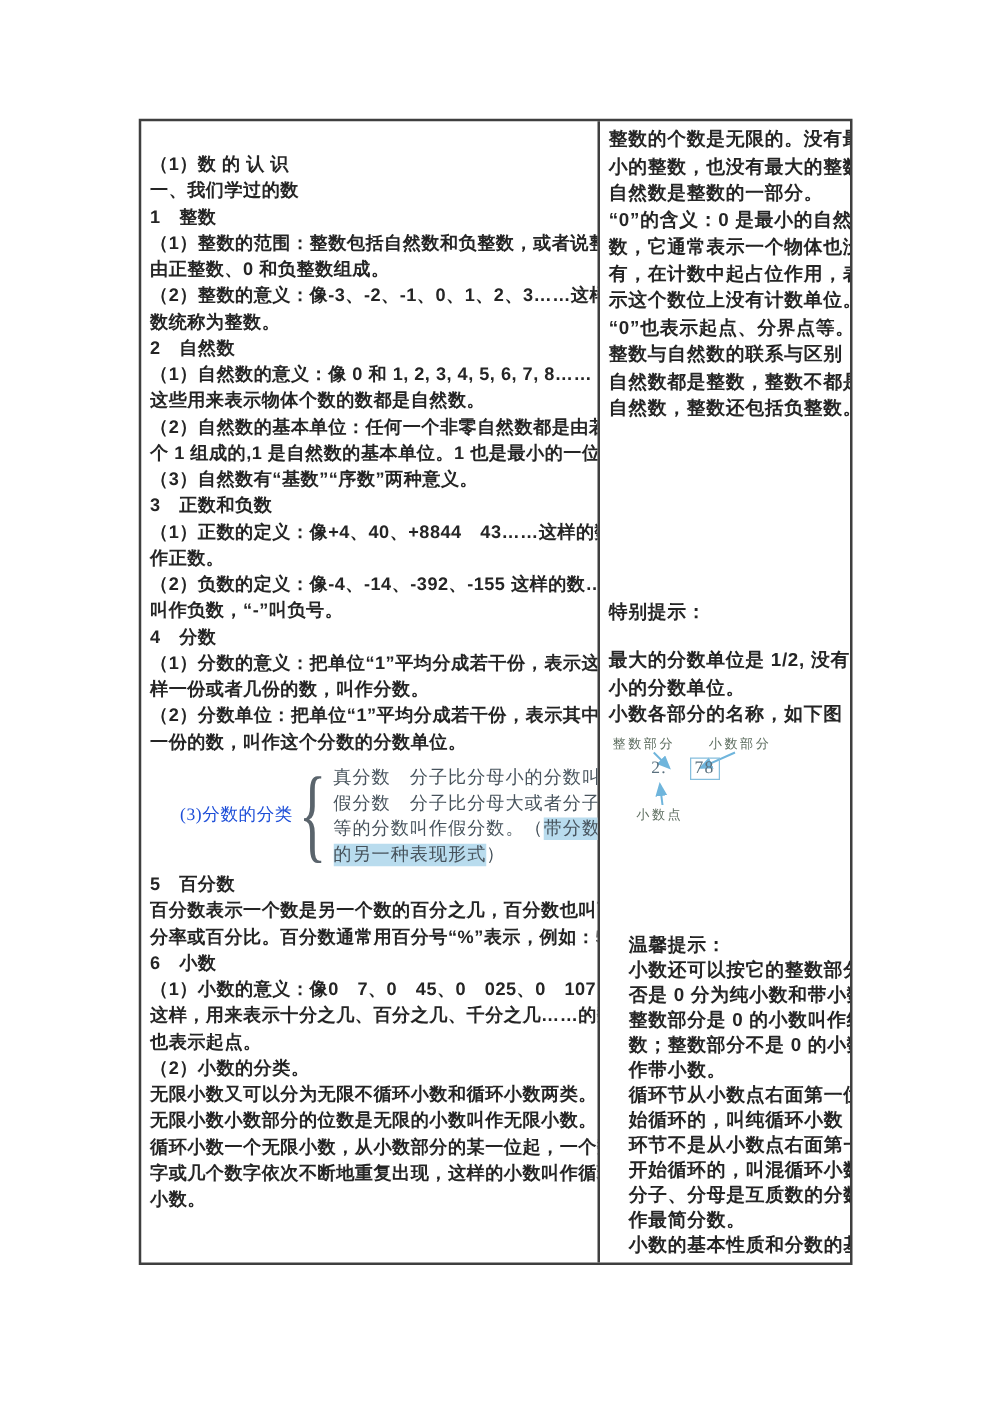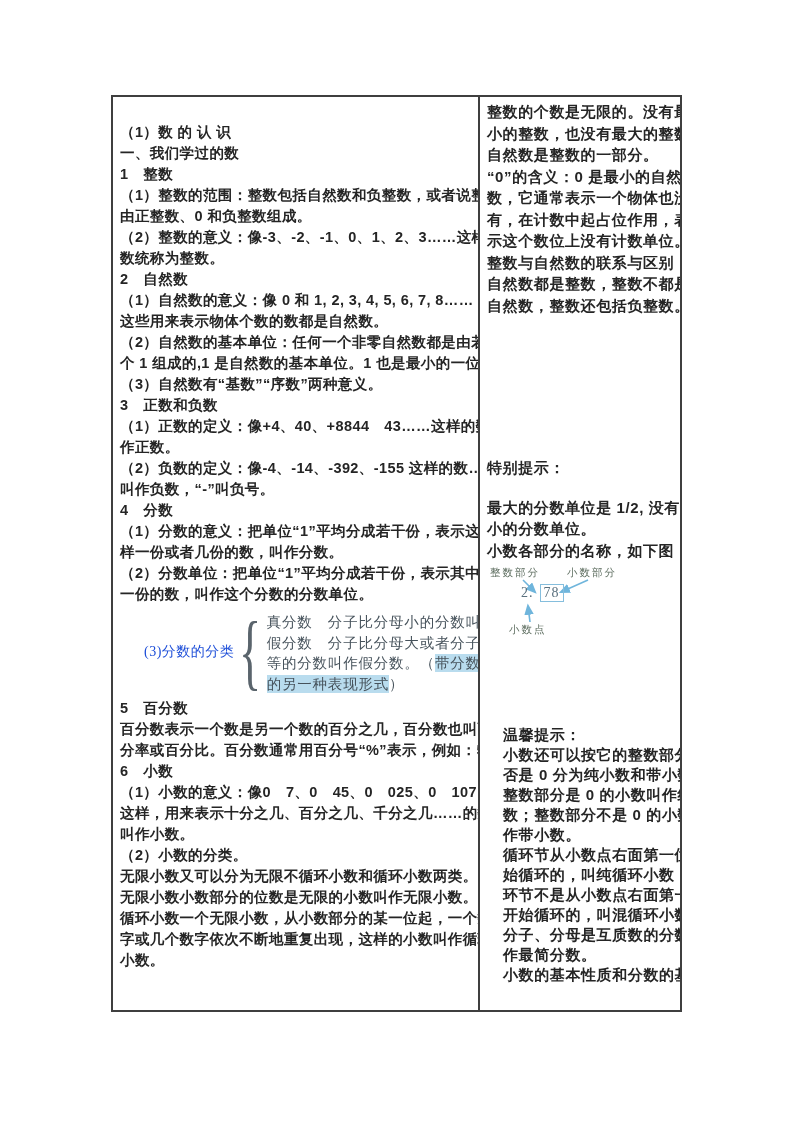--- a/index.html
+++ b/index.html
@@ -202,6 +202,7 @@
           <div class="rline">数，它通常表示一个物体也没</div>
           <div class="rline">有，在计数中起占位作用，表</div>
           <div class="rline">示这个数位上没有计数单位。</div>
+          <div class="rline">“0”也表示起点、分界点等。</div>
           <div class="rline">整数与自然数的联系与区别：</div>
           <div class="rline">自然数都是整数，整数不都是</div>
           <div class="rline">自然数，整数还包括负整数。</div>

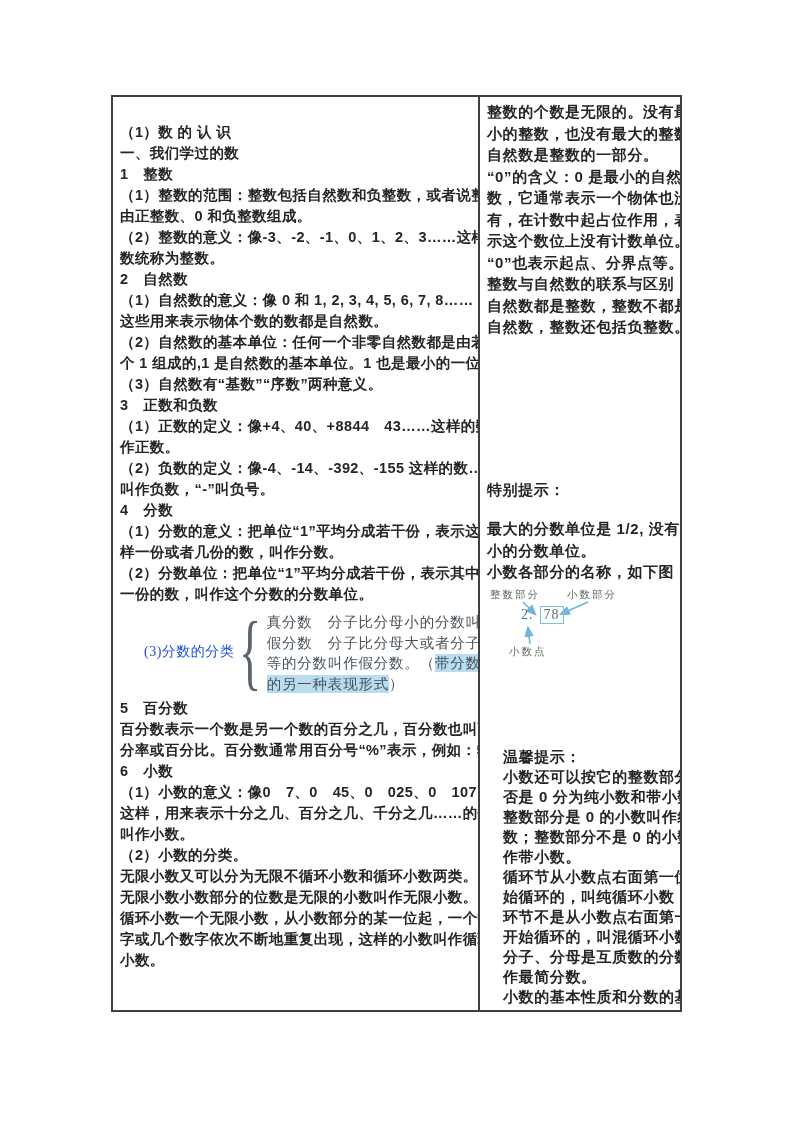--- a/index.html
+++ b/index.html
@@ -120,7 +120,7 @@
     display: inline-block;
     border: 1px solid #85bedd;
     padding: 0 3px;
-    margin-left: 6px;
+    margin-left: 18px;
   }
   .dg-svg { position: absolute; left: 0; top: 0; }
 </style>

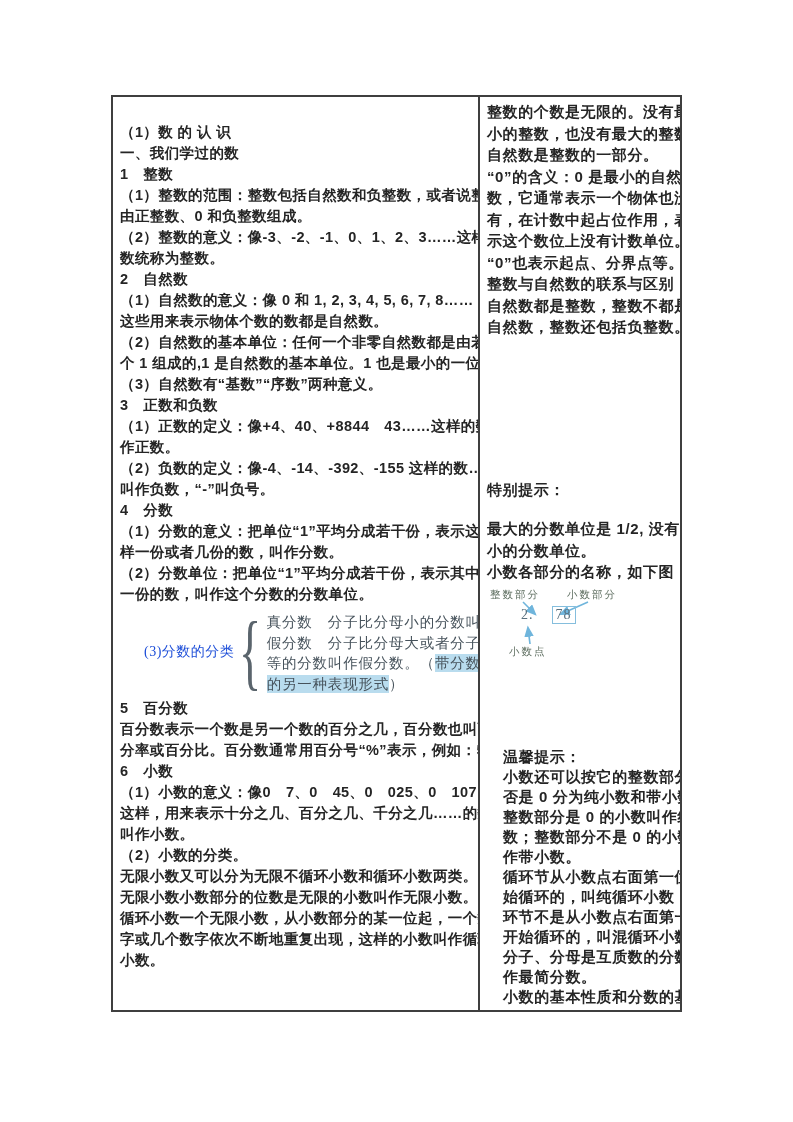--- a/index.html
+++ b/index.html
@@ -183,7 +183,7 @@
           <div class="lline">6　小数</div>
           <div class="lline">（1）小数的意义：像0　7、0　45、0　025、0　107……</div>
           <div class="lline">这样，用来表示十分之几、百分之几、千分之几……的数，</div>
-          <div class="lline">叫作小数。</div>
+          <div class="lline">也表示起点。</div>
           <div class="lline">（2）小数的分类。</div>
           <div class="lline">无限小数又可以分为无限不循环小数和循环小数两类。</div>
           <div class="lline">无限小数小数部分的位数是无限的小数叫作无限小数。</div>

